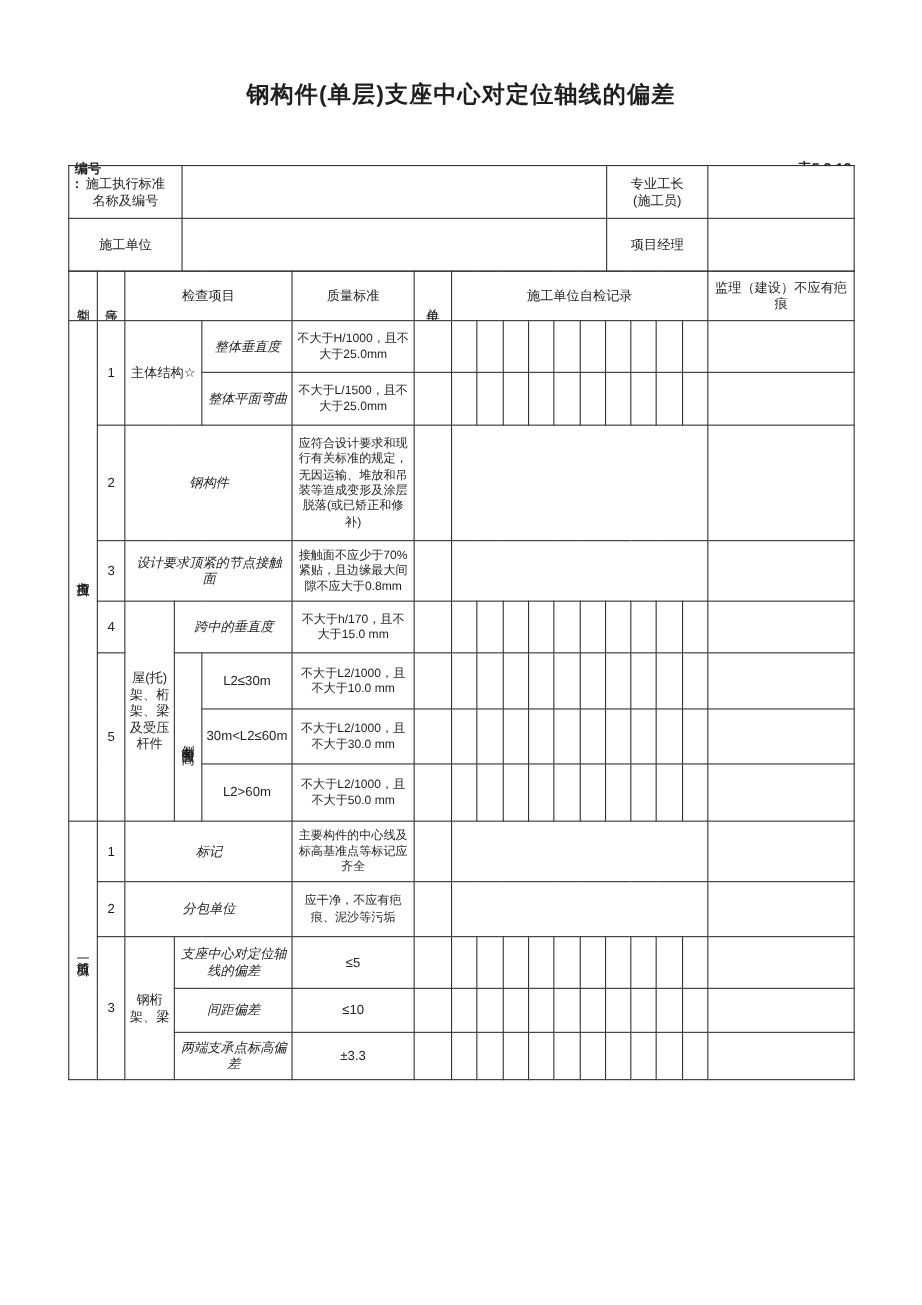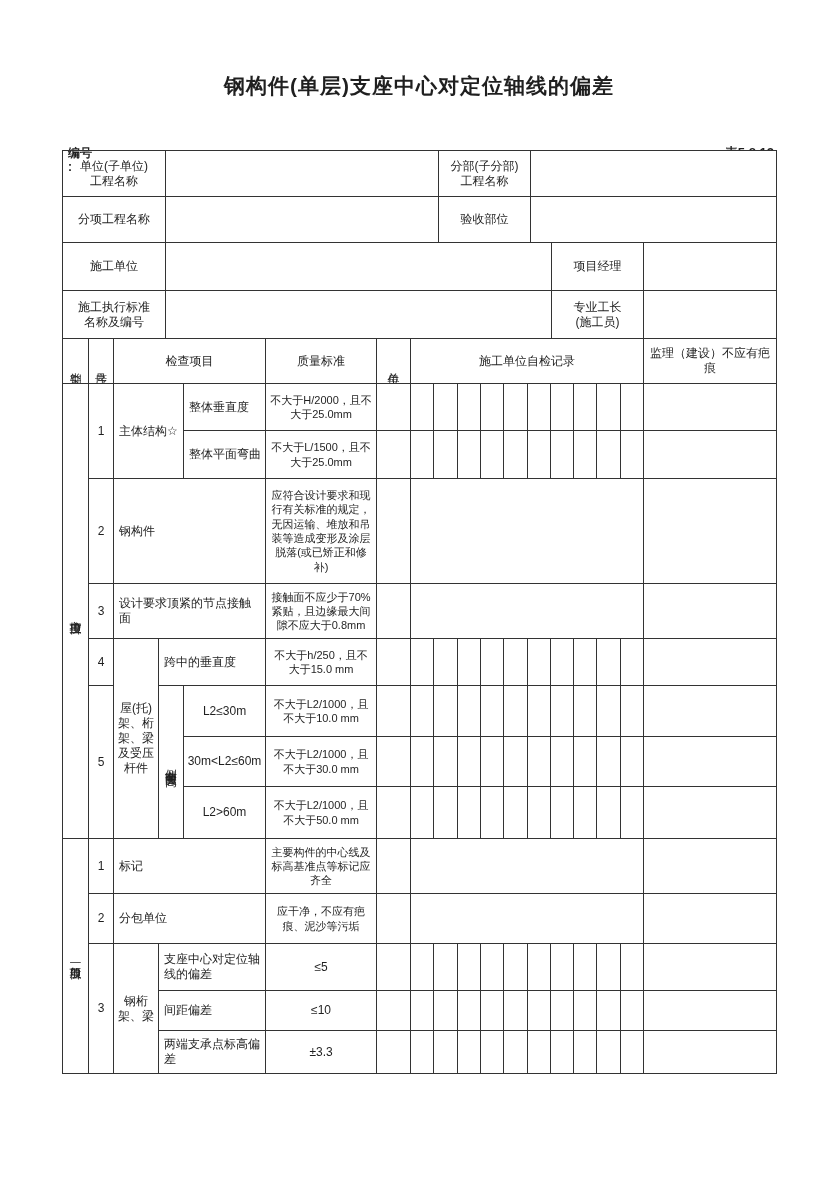--- a/index.html
+++ b/index.html
@@ -41,30 +41,6 @@
 
 <div class="tbl-wrap">
 
-  <table>
-    <colgroup>
-        <col style="width:103px">
-        <col style="width:273px">
-        <col style="width:92px">
-        <col style="width:246px">
-      </colgroup>
-    <tbody>
-        <tr style="height:46px">
-      <td class="pre">单位(子单位)
-工程名称</td>
-      <td class="blank"></td>
-      <td class="pre">分部(子分部)
-工程名称</td>
-      <td class="blank"></td>
-    </tr>
-    <tr style="height:46px">
-      <td>分项工程名称</td>
-      <td class="blank"></td>
-      <td>验收部位</td>
-      <td class="blank"></td>
-    </tr>
-  </tbody>
-    </table>
 
   <table>
     <colgroup>

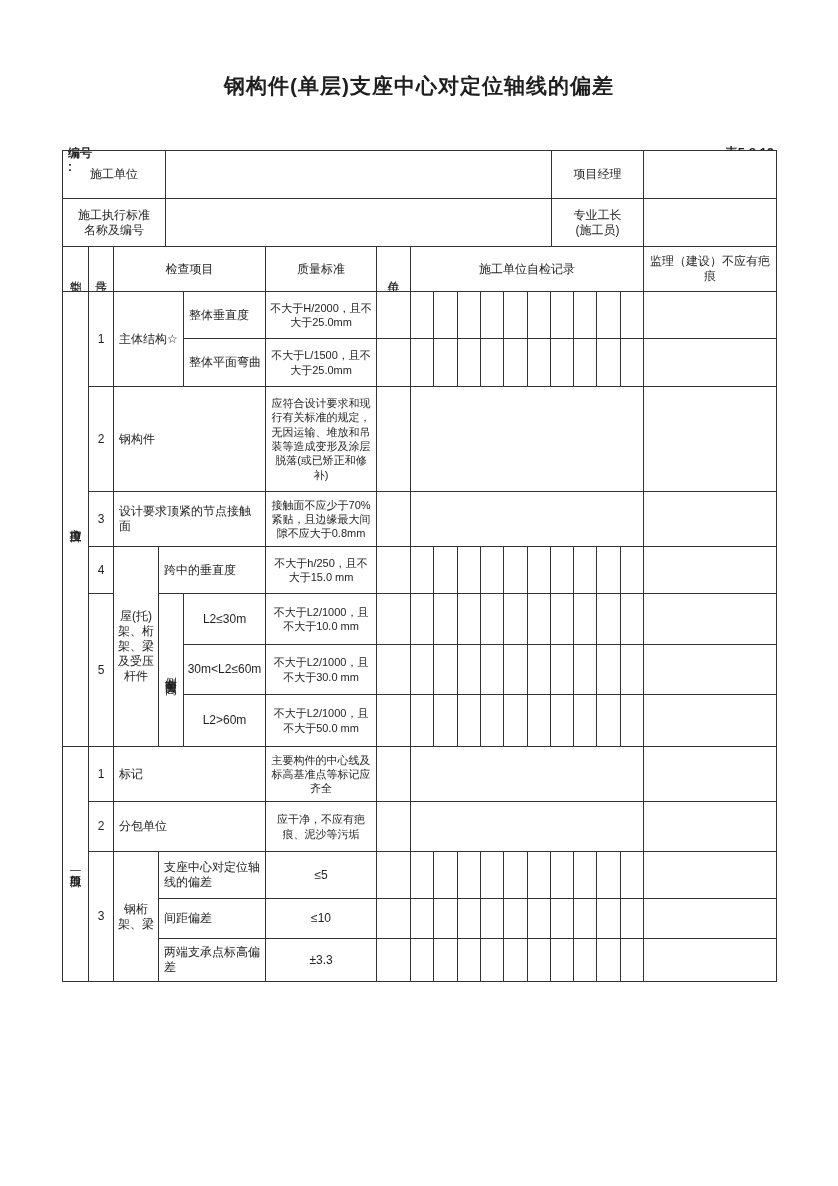--- a/index.html
+++ b/index.html
@@ -51,17 +51,17 @@
       </colgroup>
     <tbody>
         <tr style="height:48px">
-      <td>施工单位</td>
-      <td class="blank"></td>
-      <td>项目经理</td>
-      <td class="blank"></td>
-    </tr>
-    <tr style="height:48px">
       <td class="pre">施工执行标准
 名称及编号</td>
       <td class="blank"></td>
       <td class="pre">专业工长
 (施工员)</td>
+      <td class="blank"></td>
+    </tr>
+    <tr style="height:48px">
+      <td>施工单位</td>
+      <td class="blank"></td>
+      <td>项目经理</td>
       <td class="blank"></td>
     </tr>
   </tbody>

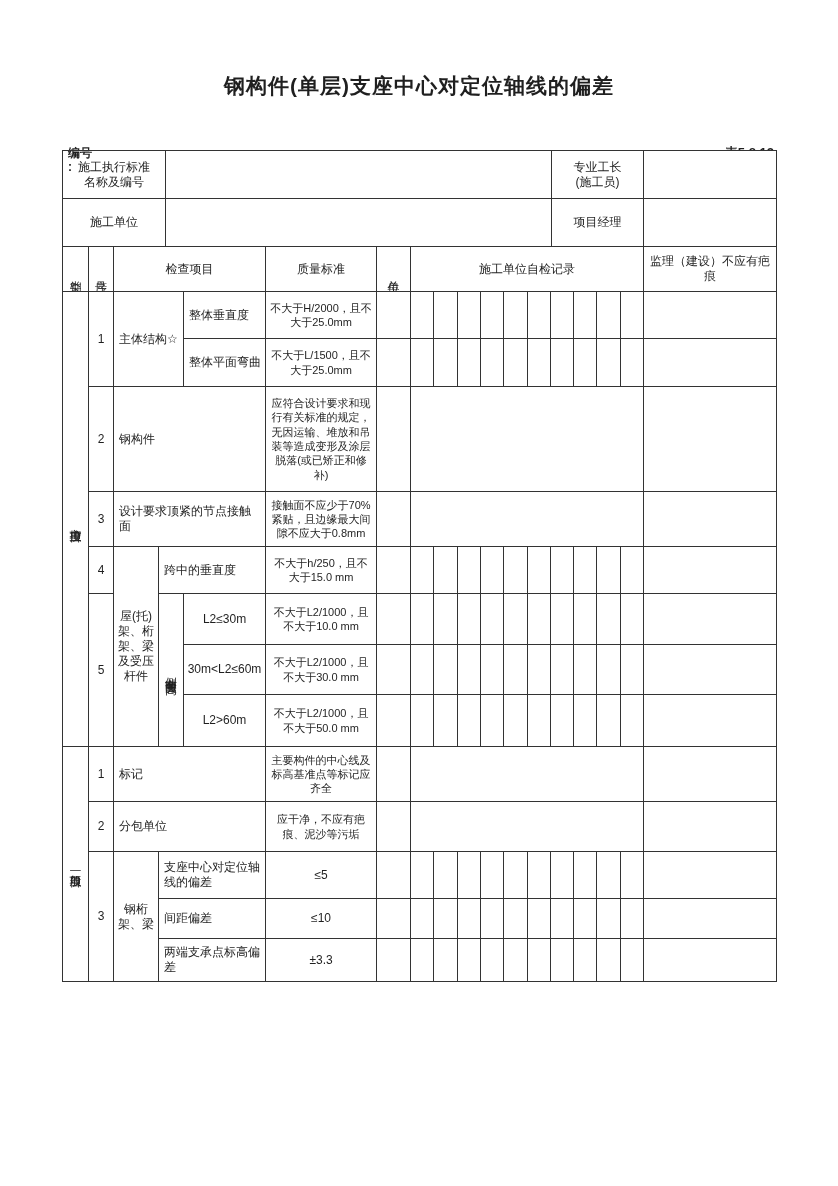--- a/index.html
+++ b/index.html
@@ -22,7 +22,7 @@
     font-size:12px;line-height:1.25;padding:1px 2px;overflow:hidden;
     word-break:break-all;
   }
-  td.lft{text-align:left;padding-left:5px;padding-right:4px;}
+  td.lft{text-align:center;padding-left:5px;padding-right:4px;font-style:italic;}
   td.std{font-size:11px;line-height:1.3;padding:2px 3px;}
   .pre{white-space:pre-line;}
   .vt{writing-mode:vertical-lr;text-orientation:upright;display:inline-block;line-height:1;letter-spacing:1px;}

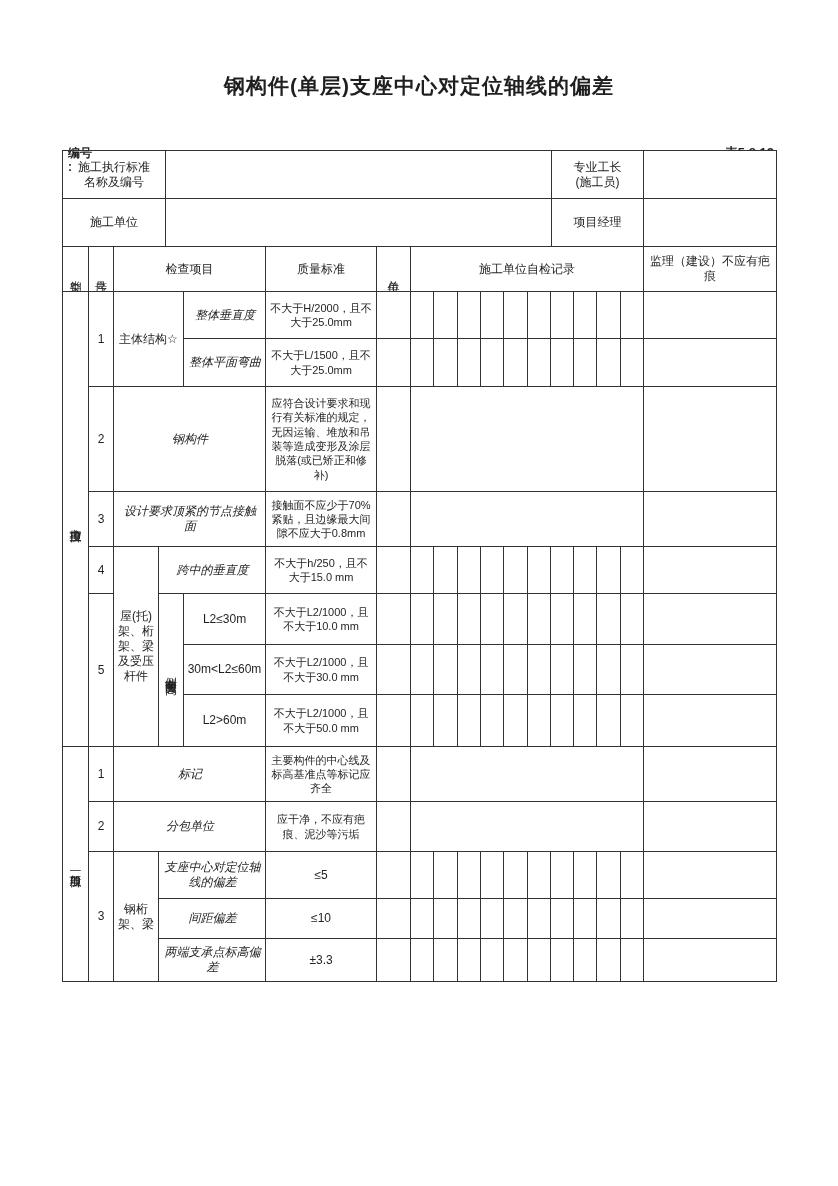--- a/index.html
+++ b/index.html
@@ -105,7 +105,7 @@
       <td rowspan="2">1</td>
       <td rowspan="2" colspan="2">主体结构☆</td>
       <td class="lft">整体垂直度</td>
-      <td class="std">不大于H/2000，且不大于25.0mm</td>
+      <td class="std">不大于H/1000，且不大于25.0mm</td>
       <td class="blank"></td>
       <td class="blank"></td>
           <td class="blank"></td>

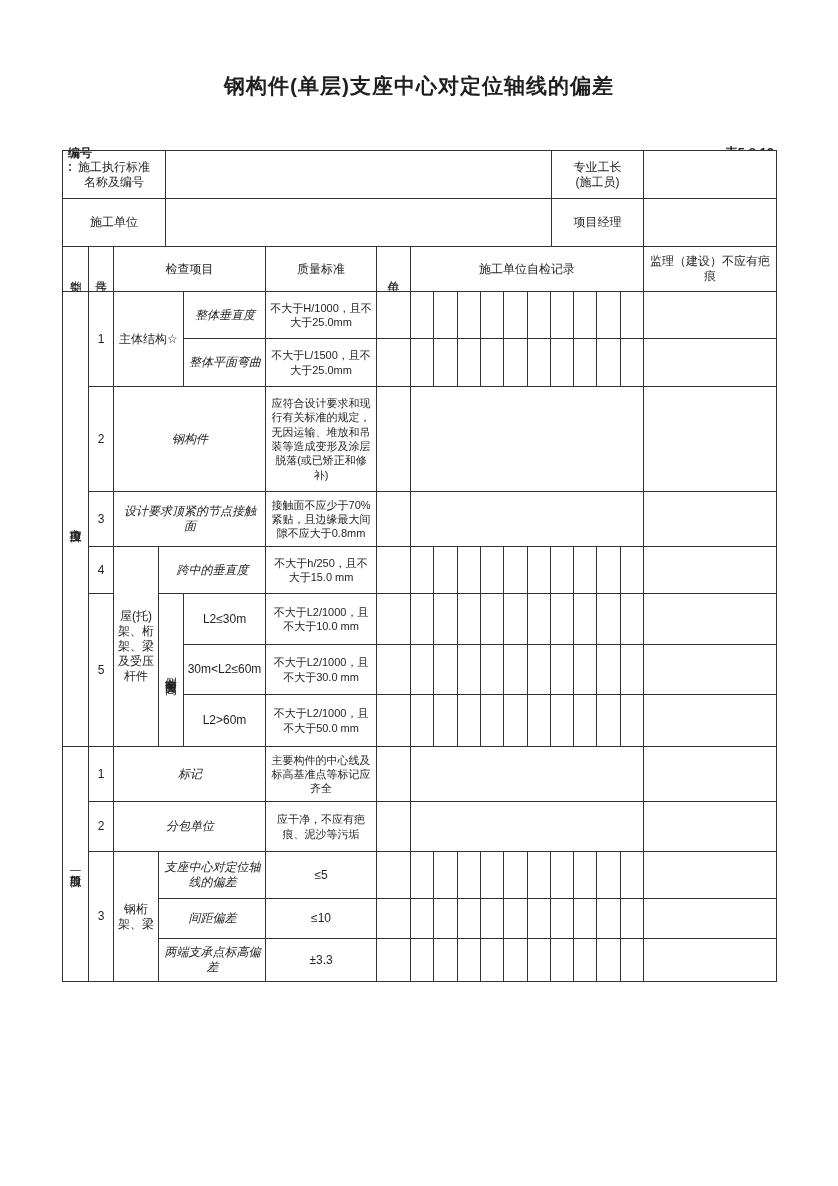--- a/index.html
+++ b/index.html
@@ -159,7 +159,7 @@
       <td>4</td>
       <td rowspan="4">屋(托)架、桁架、梁及受压杆件</td>
       <td colspan="2" class="lft">跨中的垂直度</td>
-      <td class="std">不大于h/250，且不大于15.0 mm</td>
+      <td class="std">不大于h/170，且不大于15.0 mm</td>
       <td class="blank"></td>
       <td class="blank"></td>
           <td class="blank"></td>

